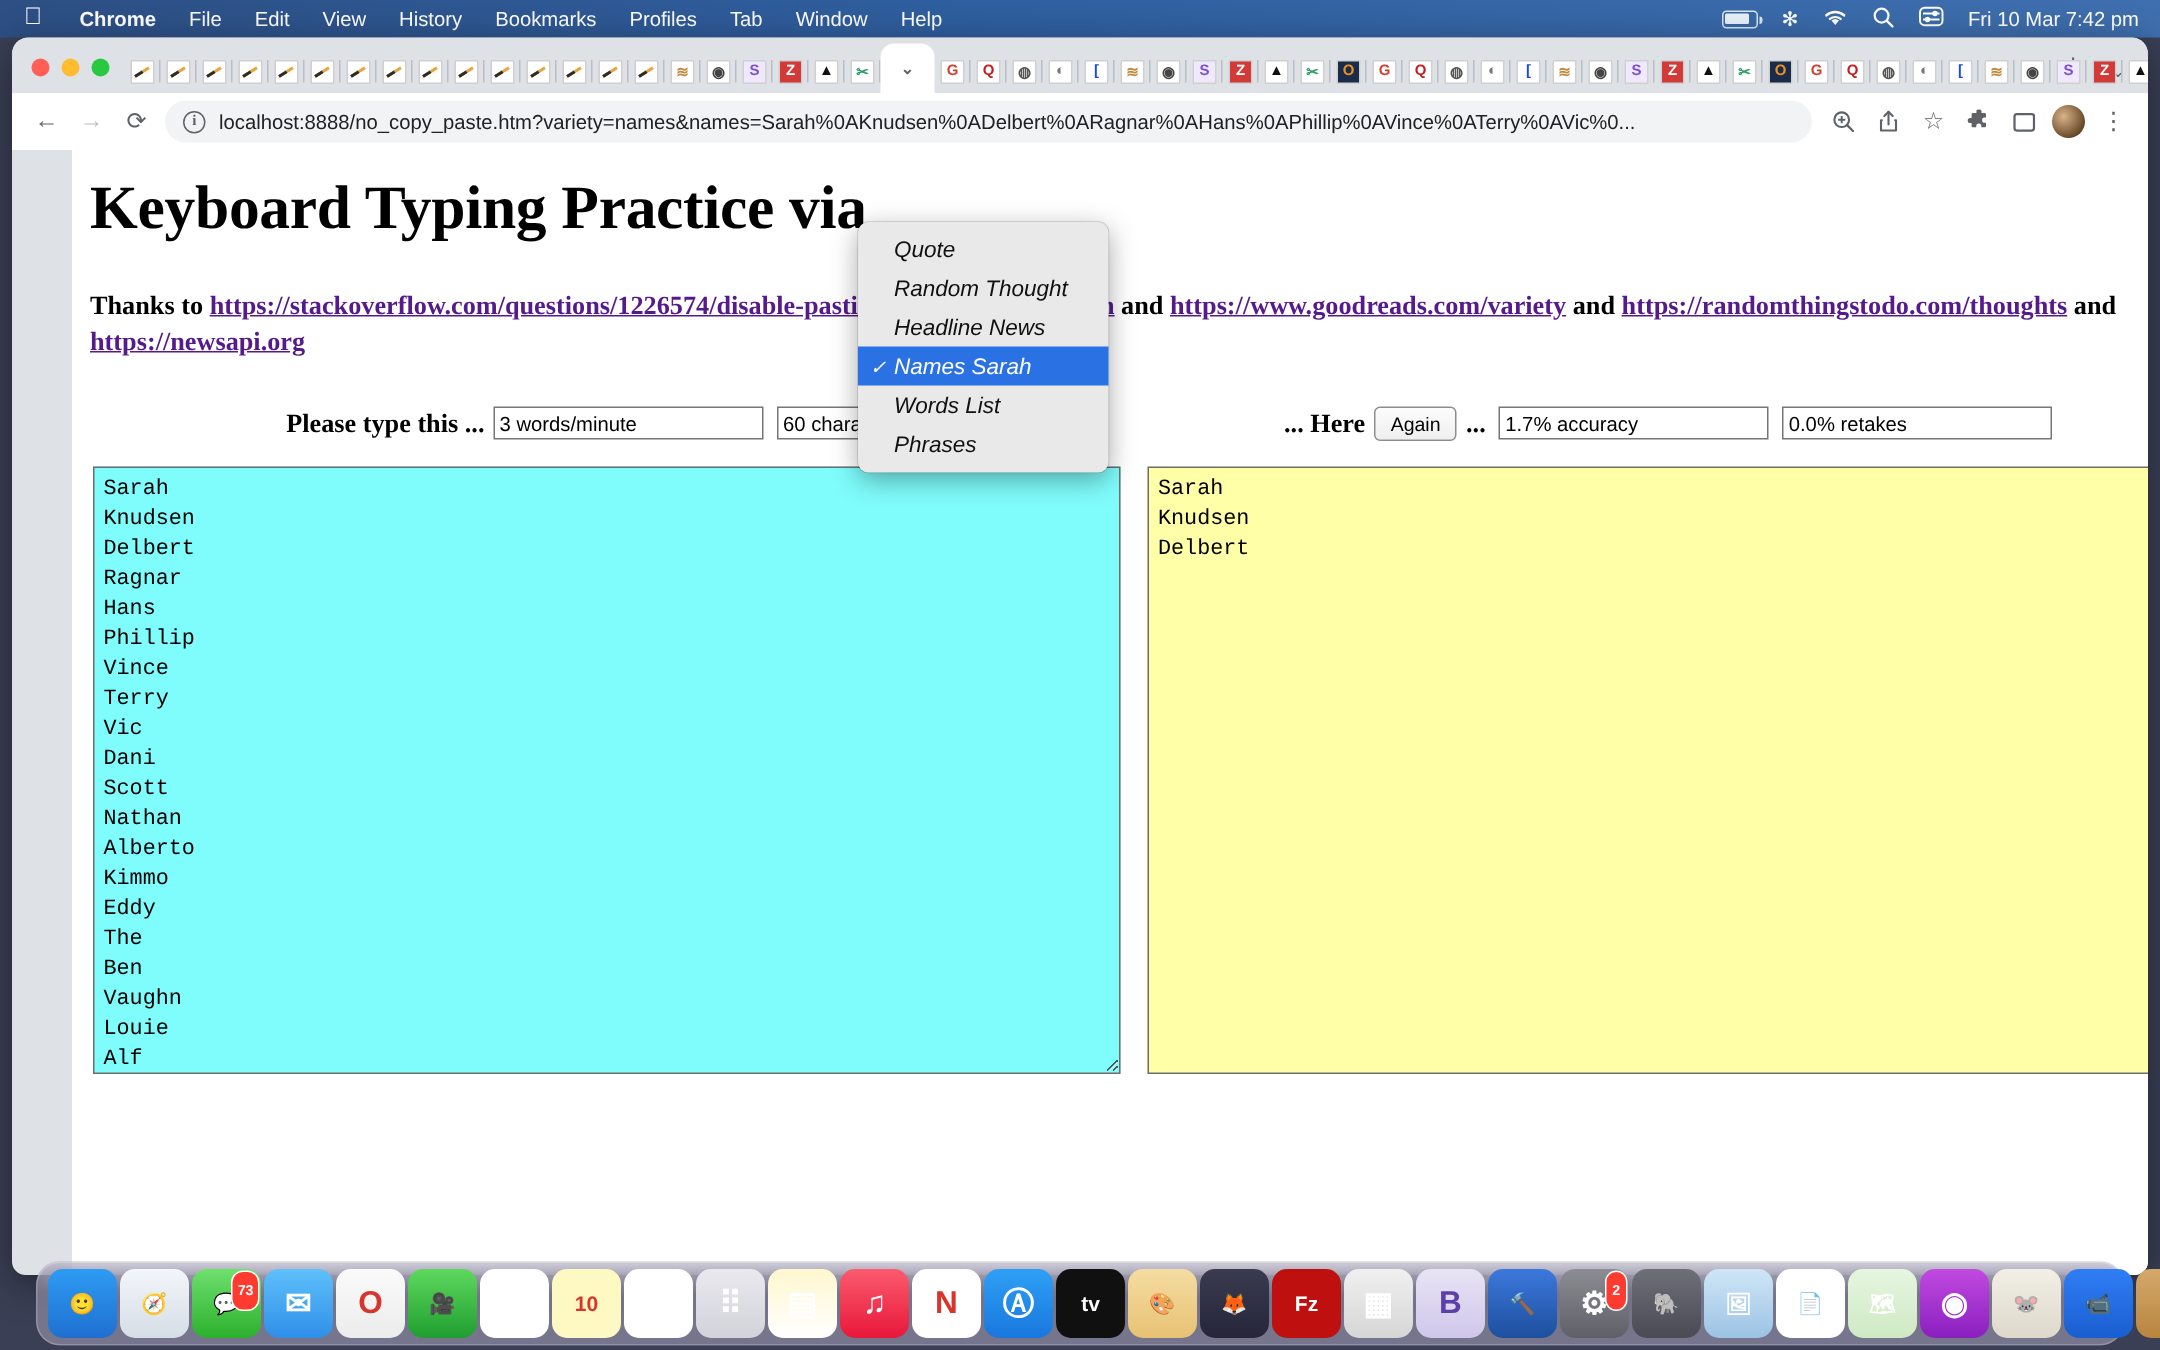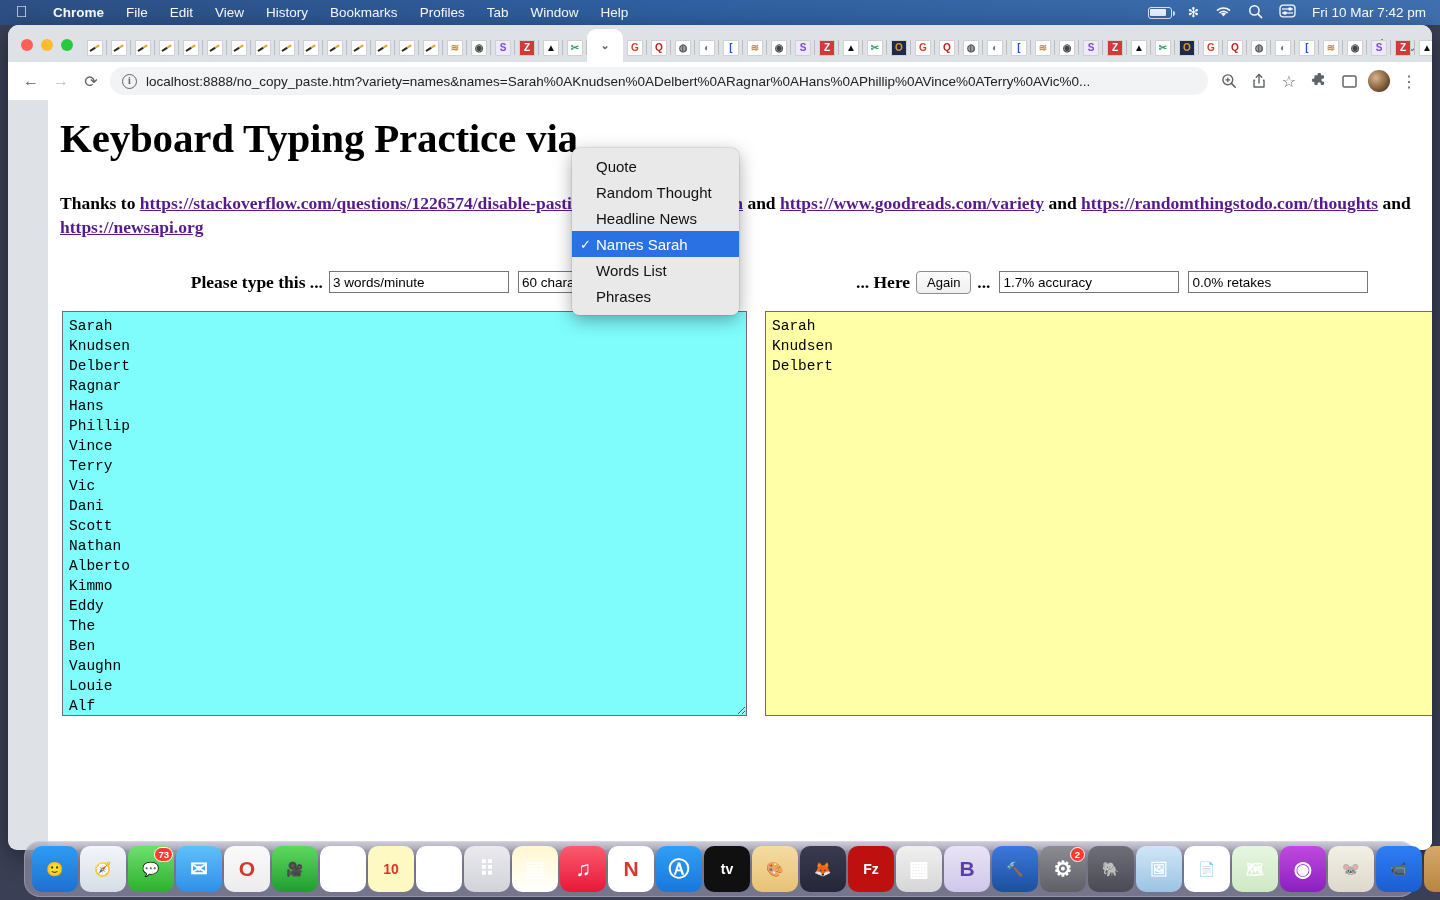--- a/index.html
+++ b/index.html
@@ -223,7 +223,7 @@
   }
   .pitem {
     height: 26px; display: flex; align-items: center;
-    padding: 0 10px 0 8px; font-size: 15px; color: #101010;
+    padding: 0 10px 0 8px; font-size: 15px; color: #101010; font-style: italic;
   }
   .pitem .chk {
     width: 16px; flex: 0 0 16px; font-size: 13px; color: #101010;

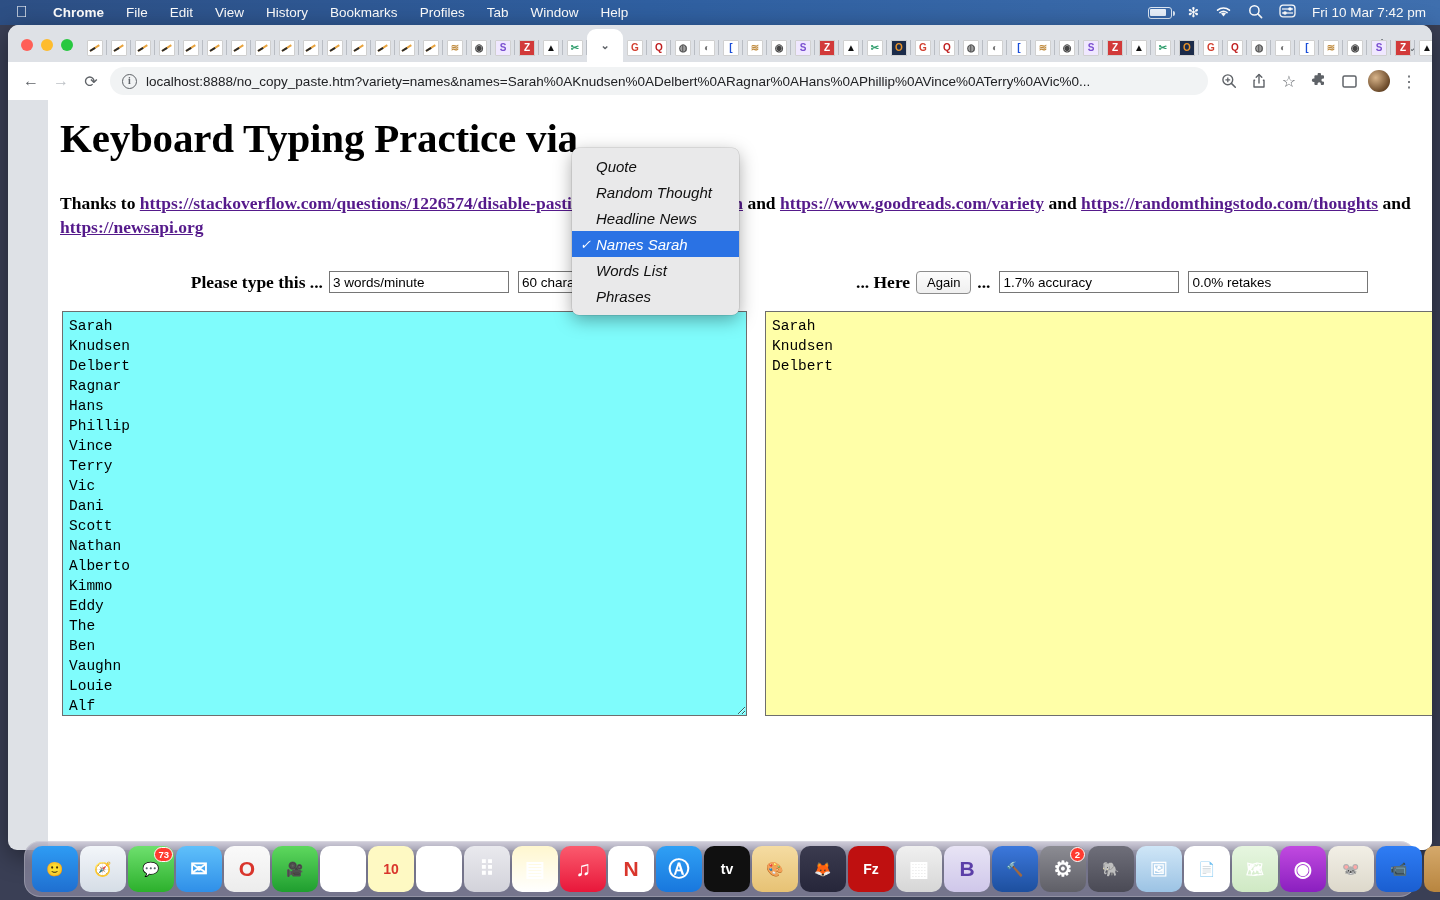--- a/index.html
+++ b/index.html
@@ -250,7 +250,7 @@
   }
   .badge {
     position: absolute; top: 1px; right: 1px;
-    min-width: 15px; height: 15px; border-radius: 8px;
+    min-width: 15px; height: 27px; border-radius: 8px;
     background: #ff3b30; color: #fff; font-size: 9.5px;
     display: flex; align-items: center; justify-content: center;
     padding: 0 3px; border: 1px solid #fff; font-weight: bold;

